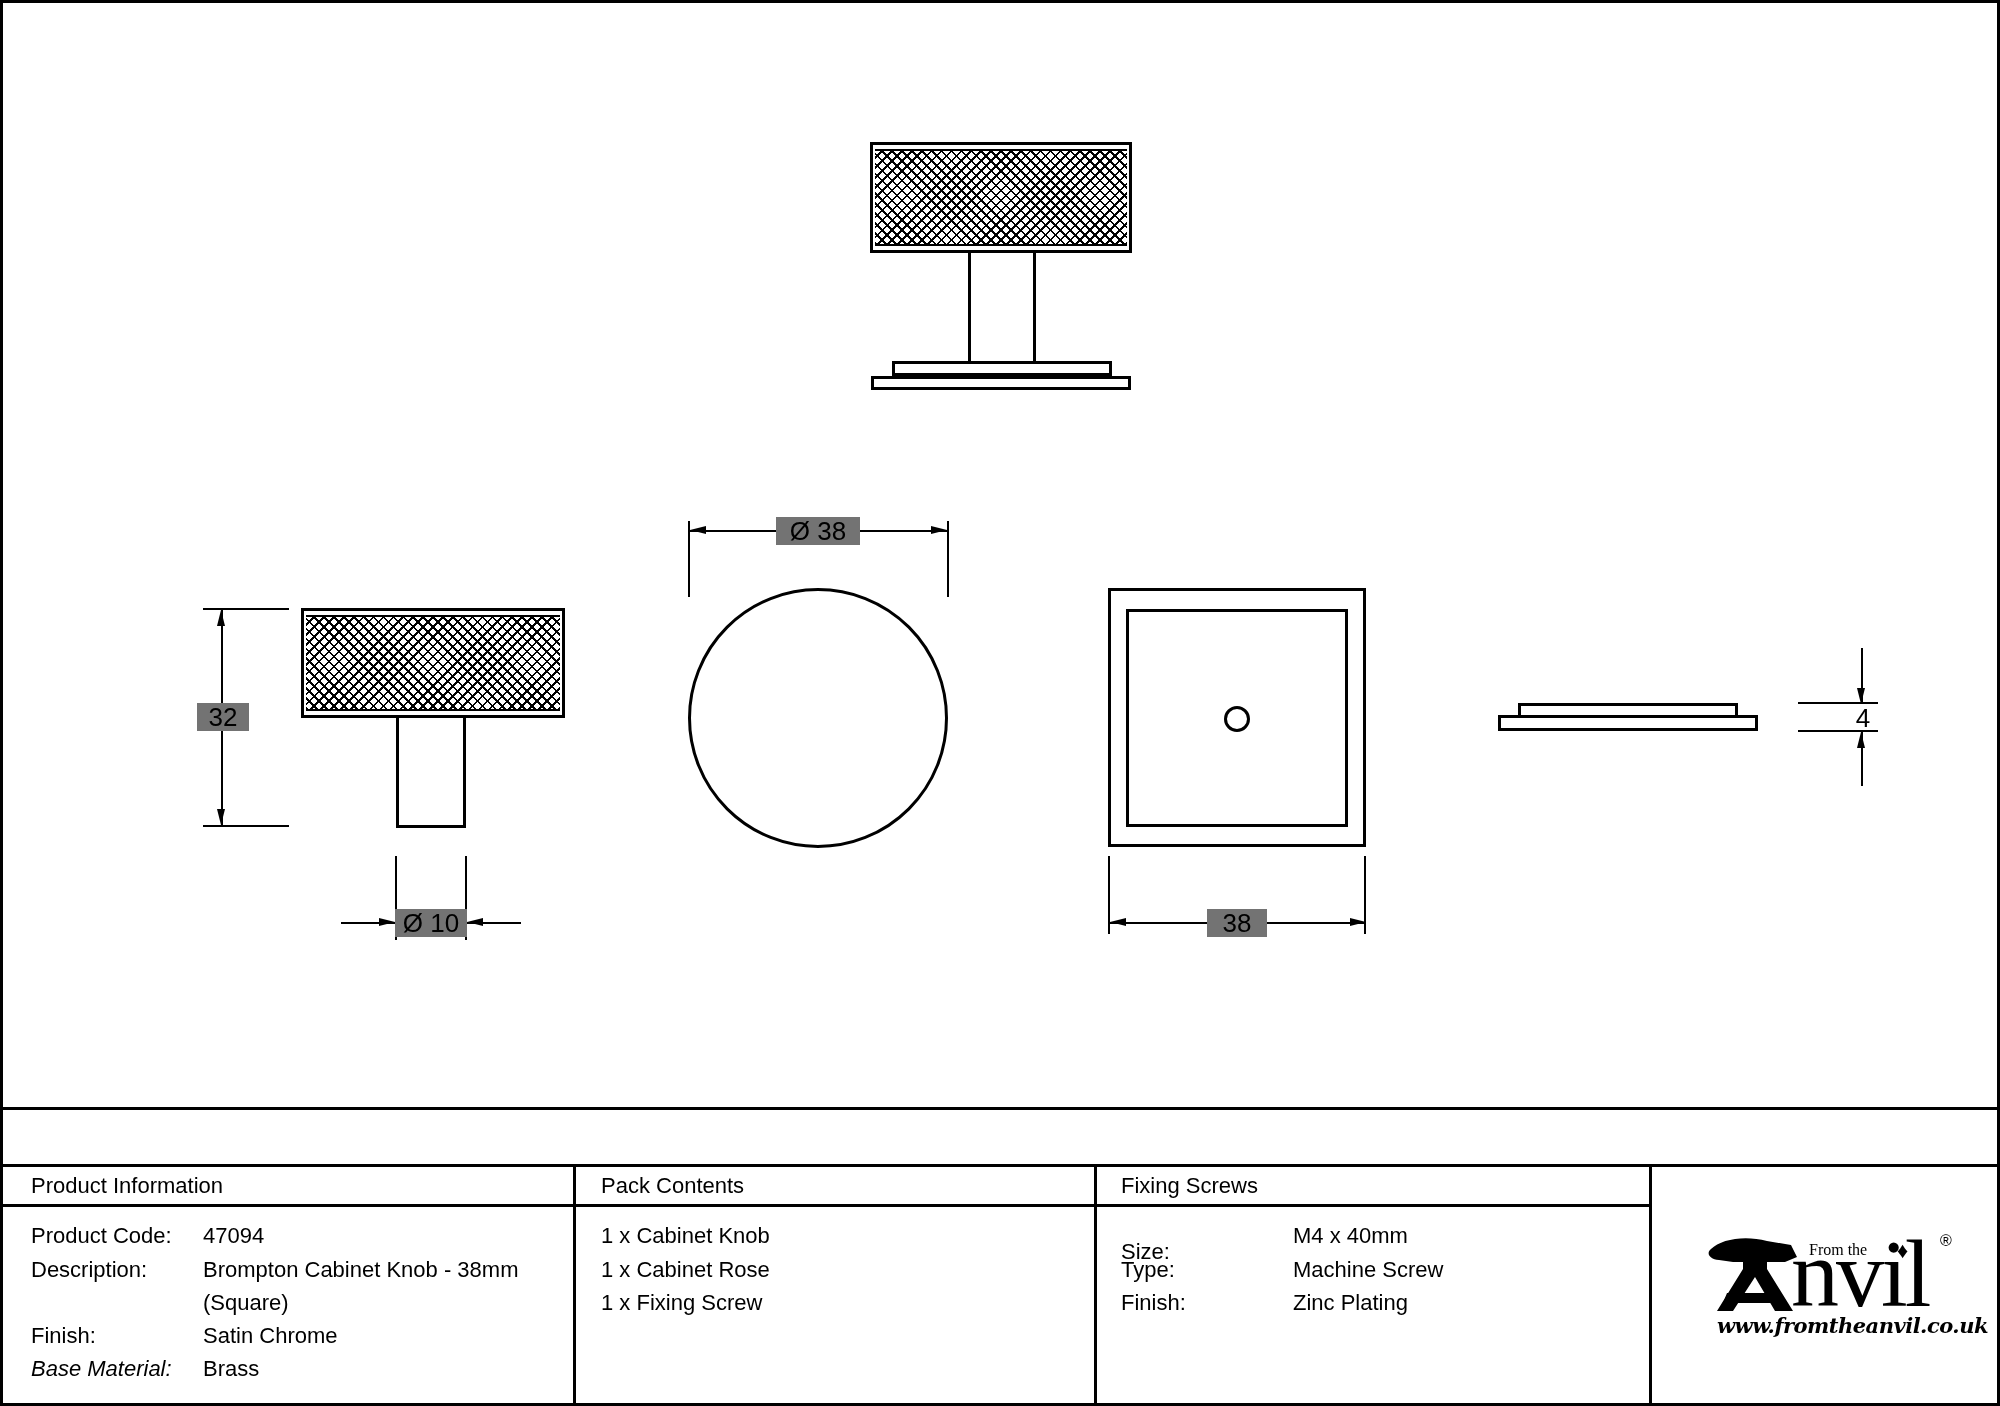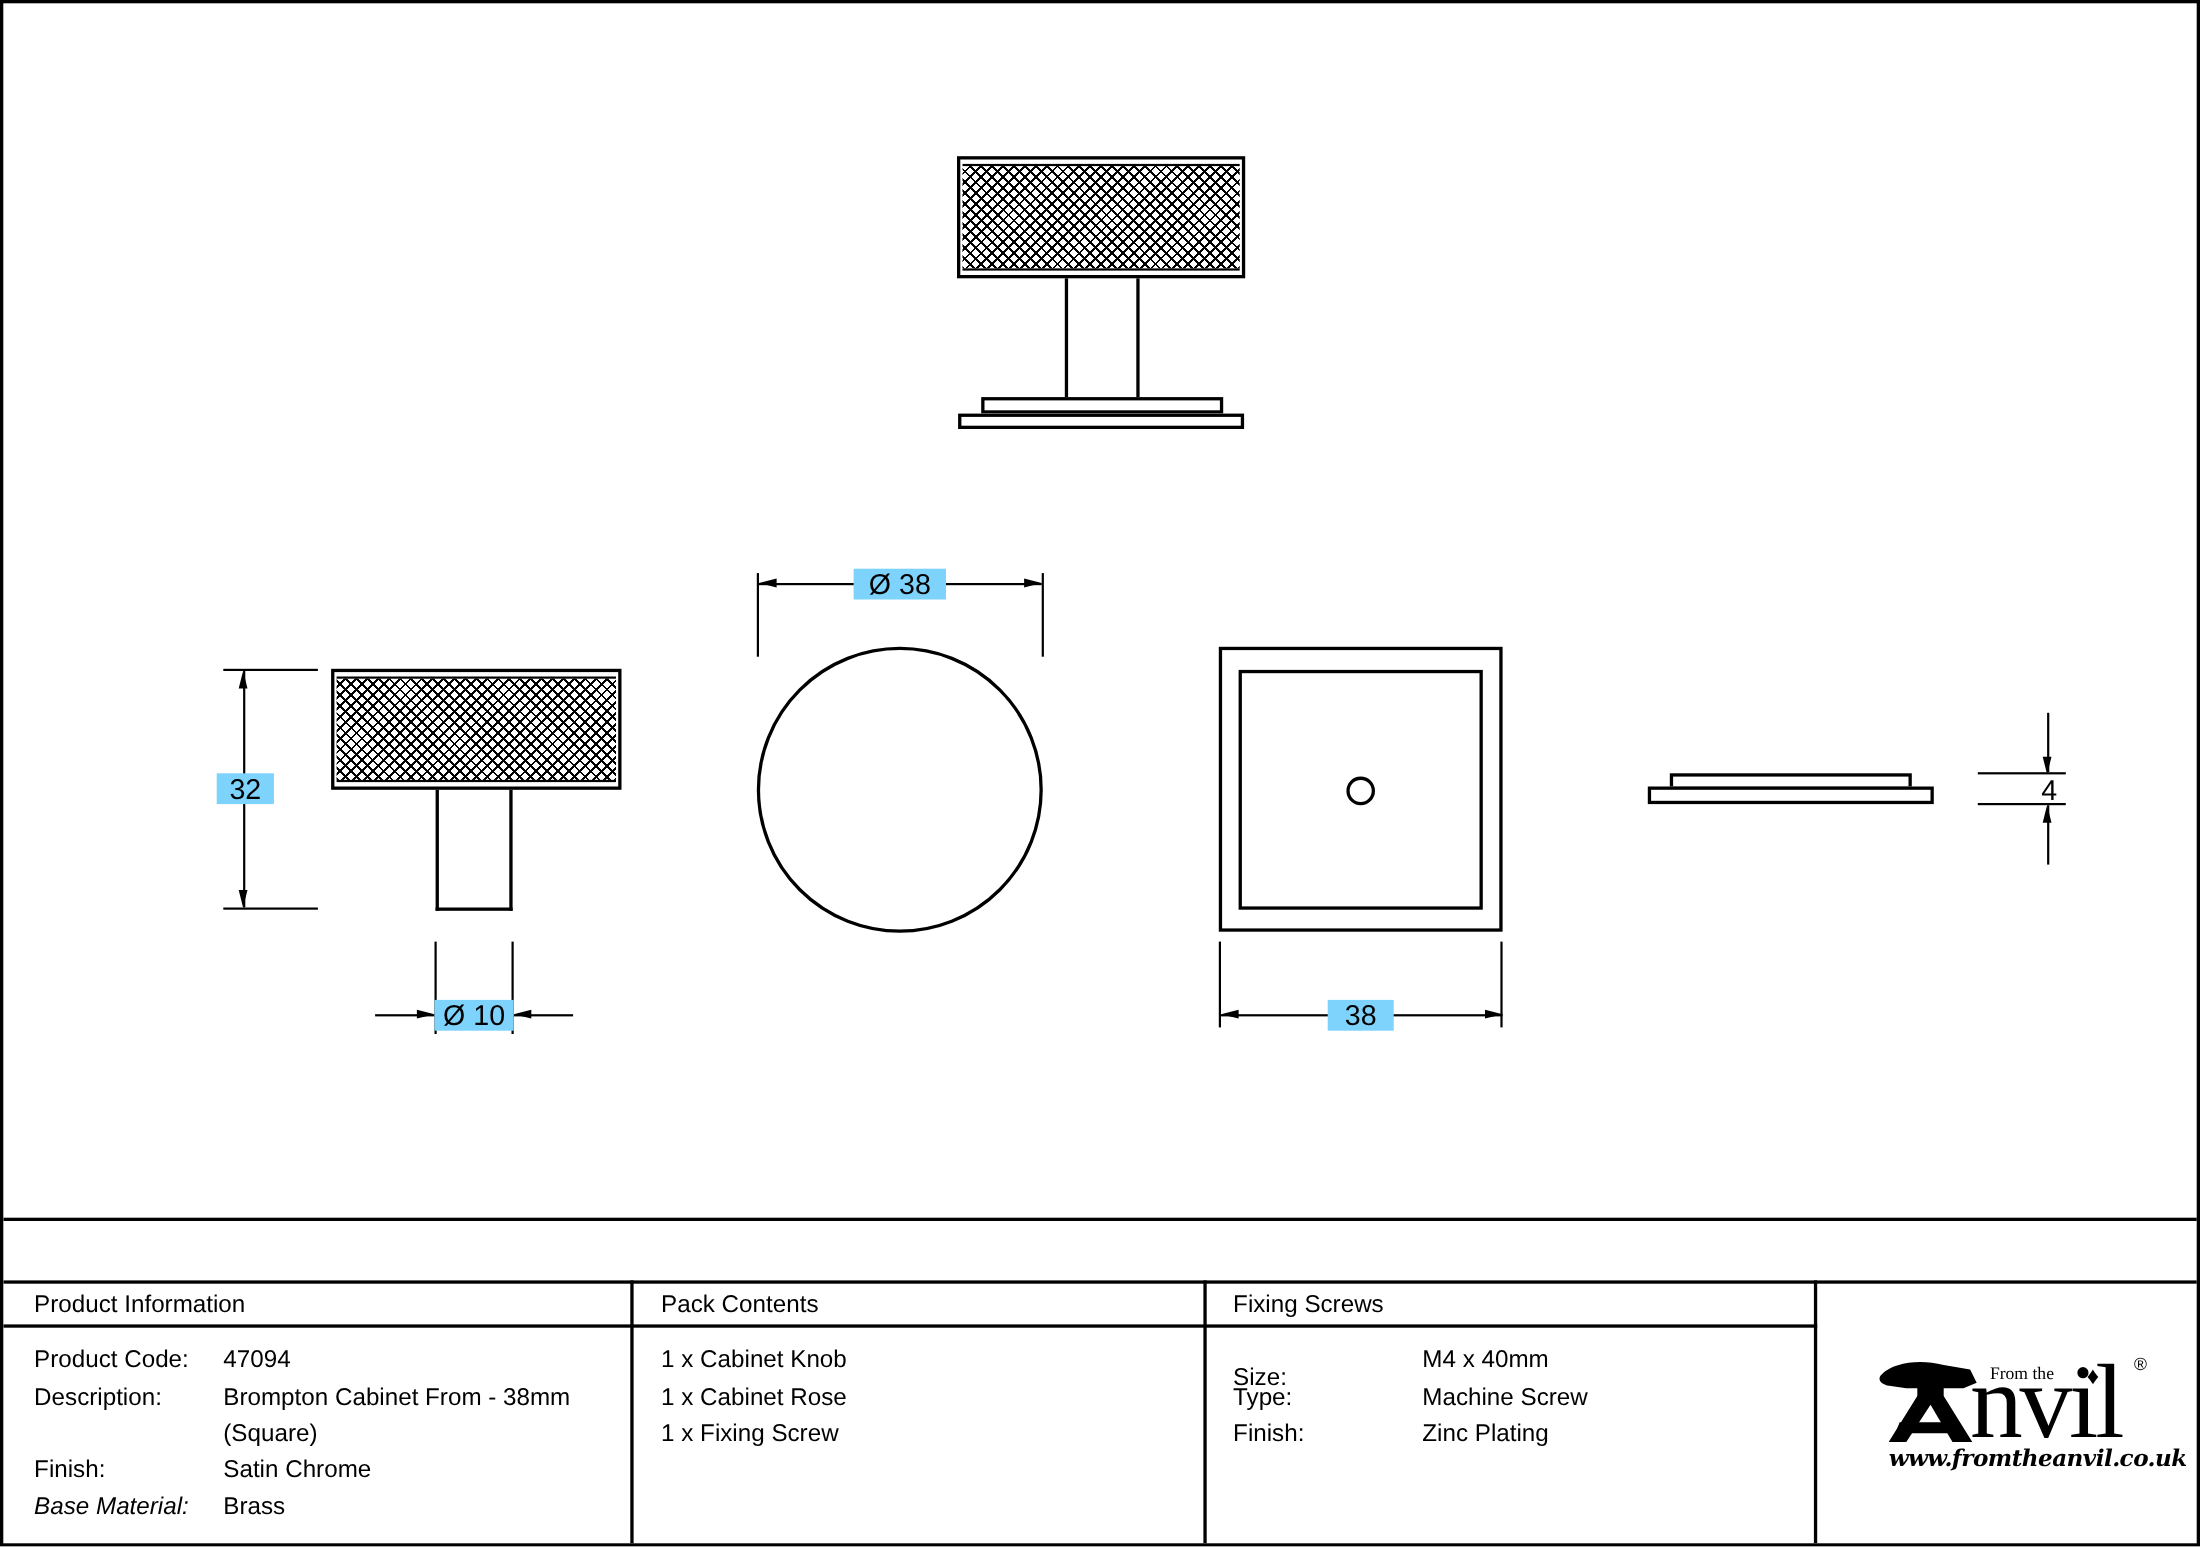--- a/index.html
+++ b/index.html
@@ -17,7 +17,7 @@
   .ah.down{border-width:16px 4.5px 0 4.5px;border-top-color:#000;}
   .ah.left{border-width:4.5px 16px 4.5px 0;border-right-color:#000;}
   .ah.right{border-width:4.5px 0 4.5px 16px;border-left-color:#000;}
-  .dimlabel{position:absolute;font-size:26px;line-height:28px;text-align:center;background:#7dd3fc;z-index:5;white-space:nowrap;}
+  .dimlabel{position:absolute;font-size:26px;line-height:28px;text-align:center;background:#737373;z-index:5;white-space:nowrap;}
   .t{position:absolute;font-size:22px;line-height:26px;white-space:nowrap;}
   .logo-serif{font-family:"Liberation Serif",serif;}
   .logo-script{font-family:"DejaVu Serif",serif;font-style:italic;}

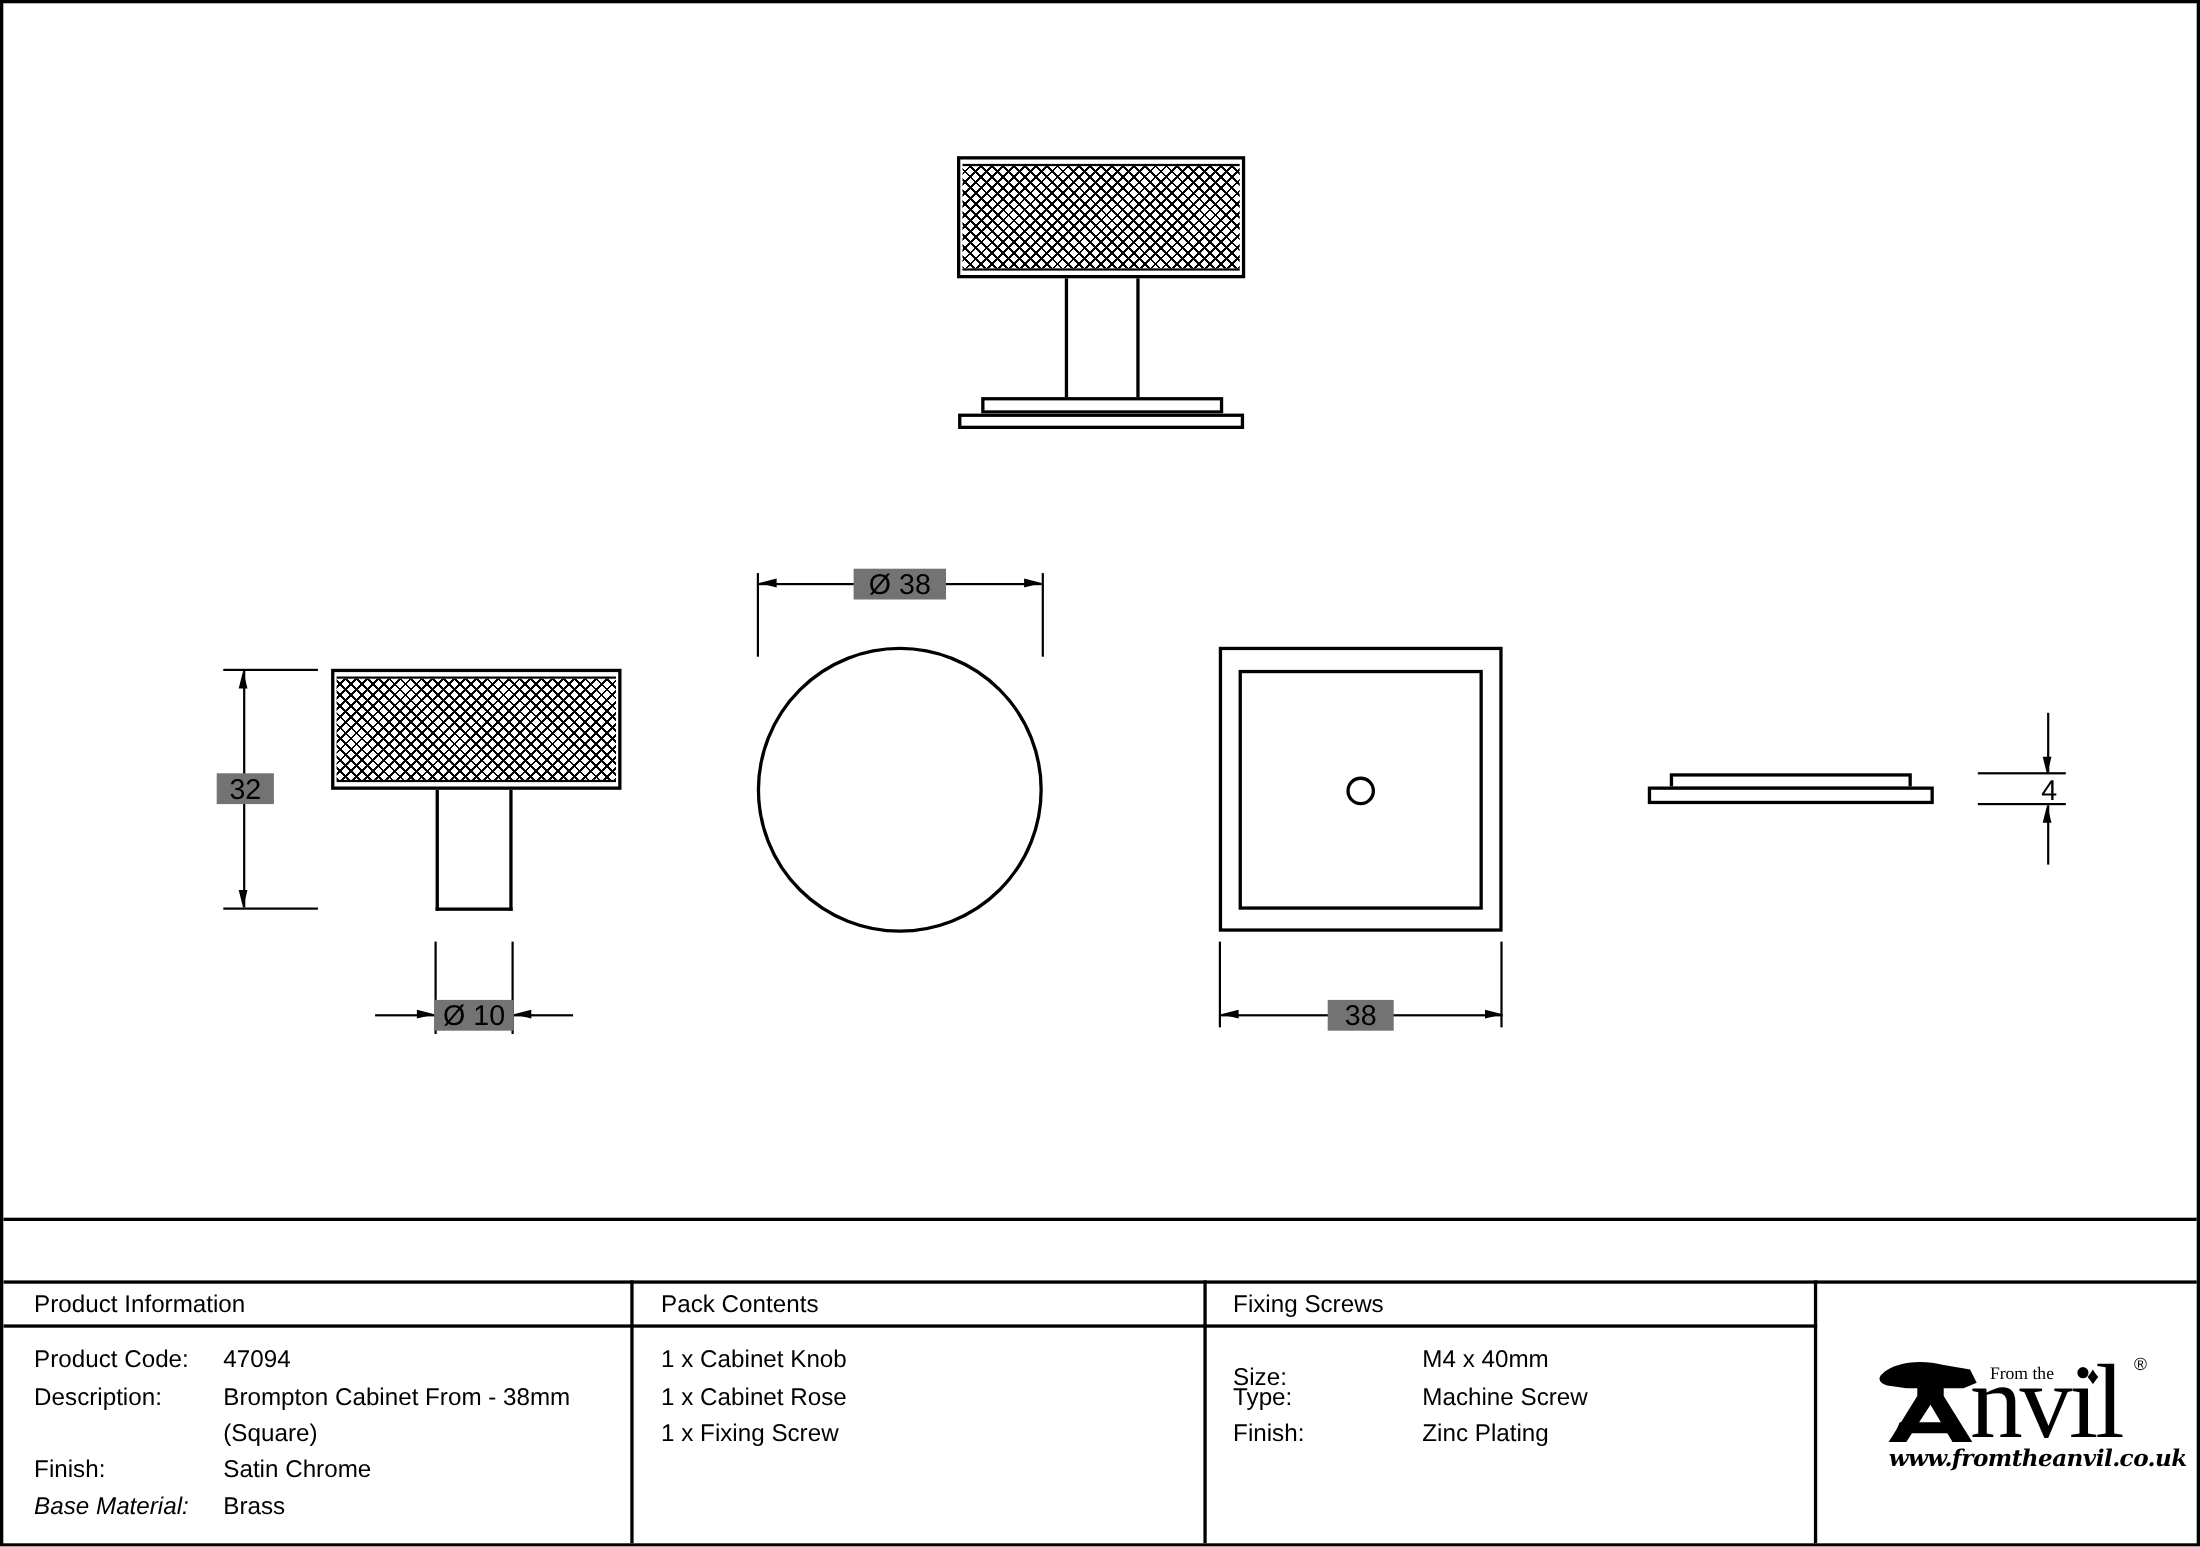--- a/index.html
+++ b/index.html
@@ -107,7 +107,7 @@
   <div class="t" style="left:28px;top:1220px;">Product Code:</div>
   <div class="t" style="left:200px;top:1220px;">47094</div>
   <div class="t" style="left:28px;top:1254px;">Description:</div>
-  <div class="t" style="left:200px;top:1254px;">Brompton Cabinet From - 38mm</div>
+  <div class="t" style="left:200px;top:1254px;">Brompton Cabinet Knob - 38mm</div>
   <div class="t" style="left:28px;top:1287px;"></div>
   <div class="t" style="left:200px;top:1287px;">(Square)</div>
   <div class="t" style="left:28px;top:1320px;">Finish:</div>

